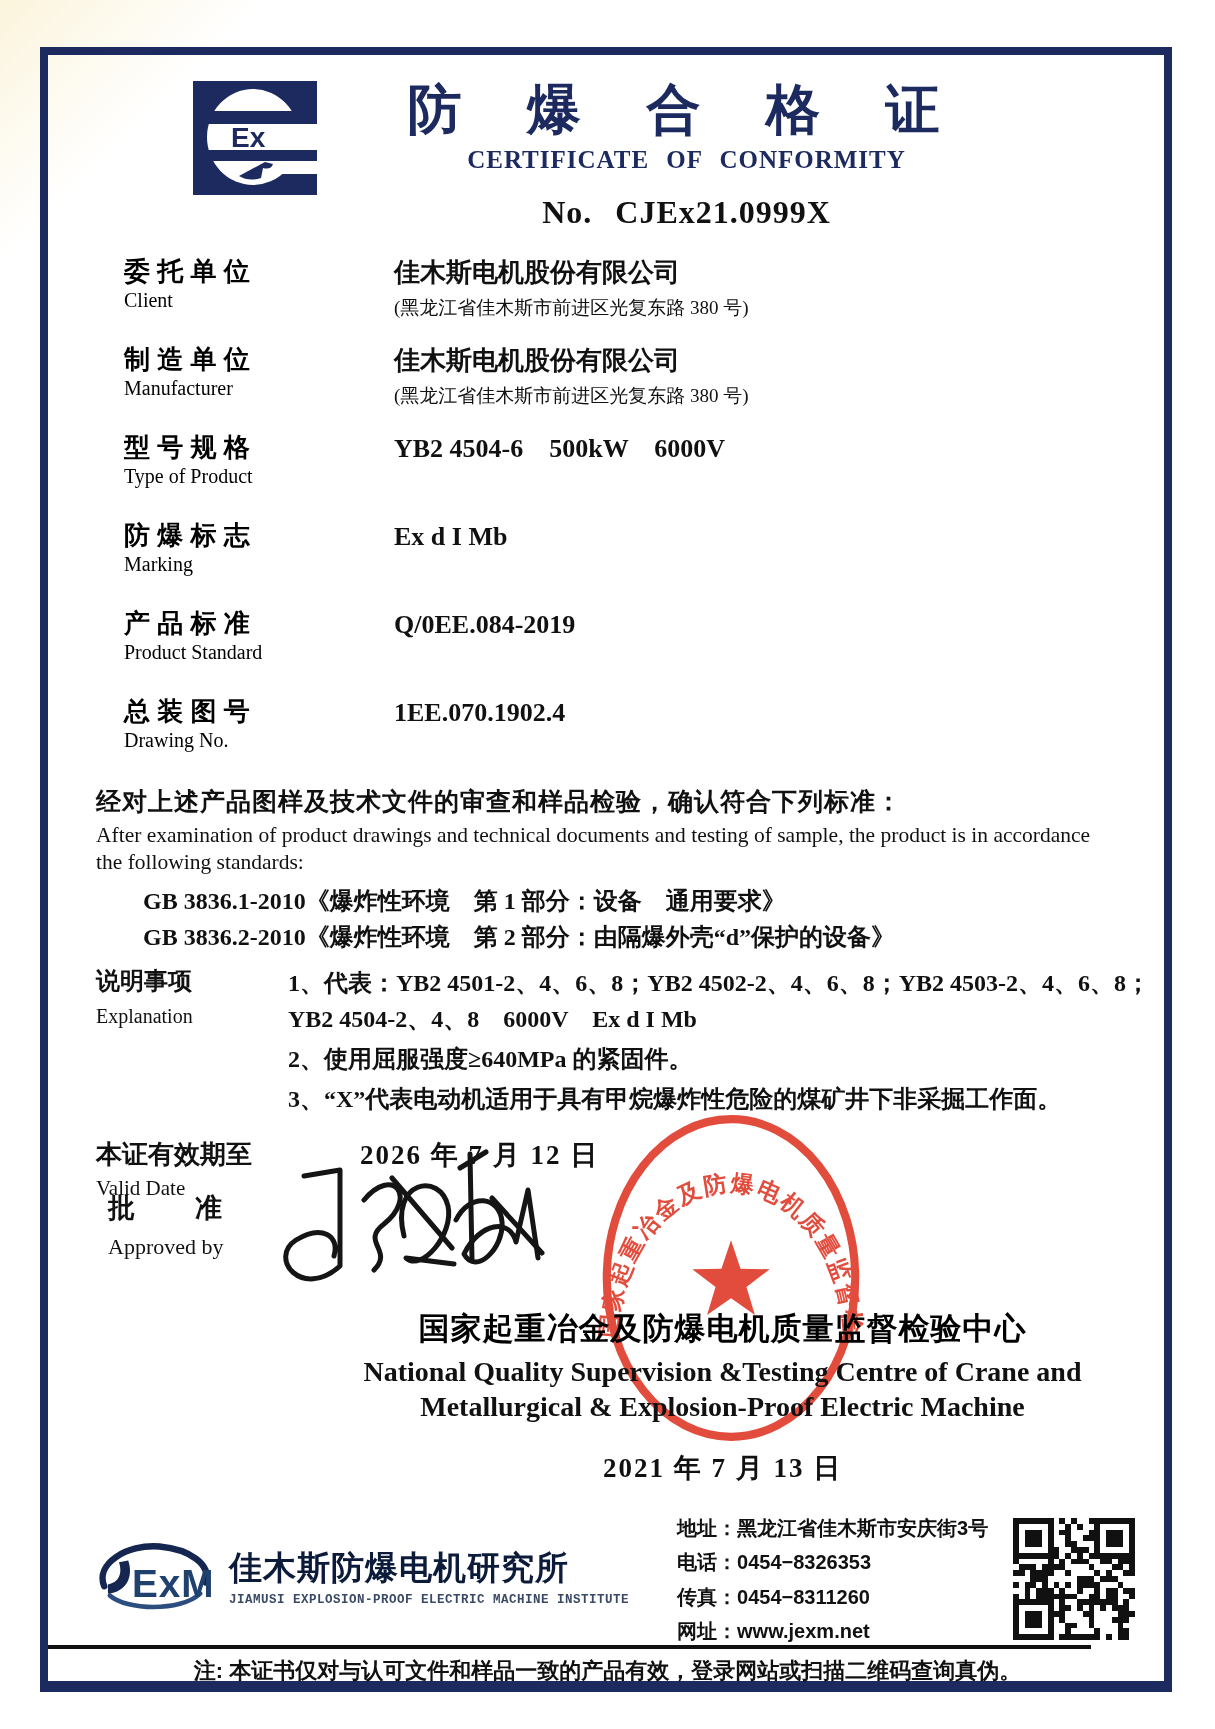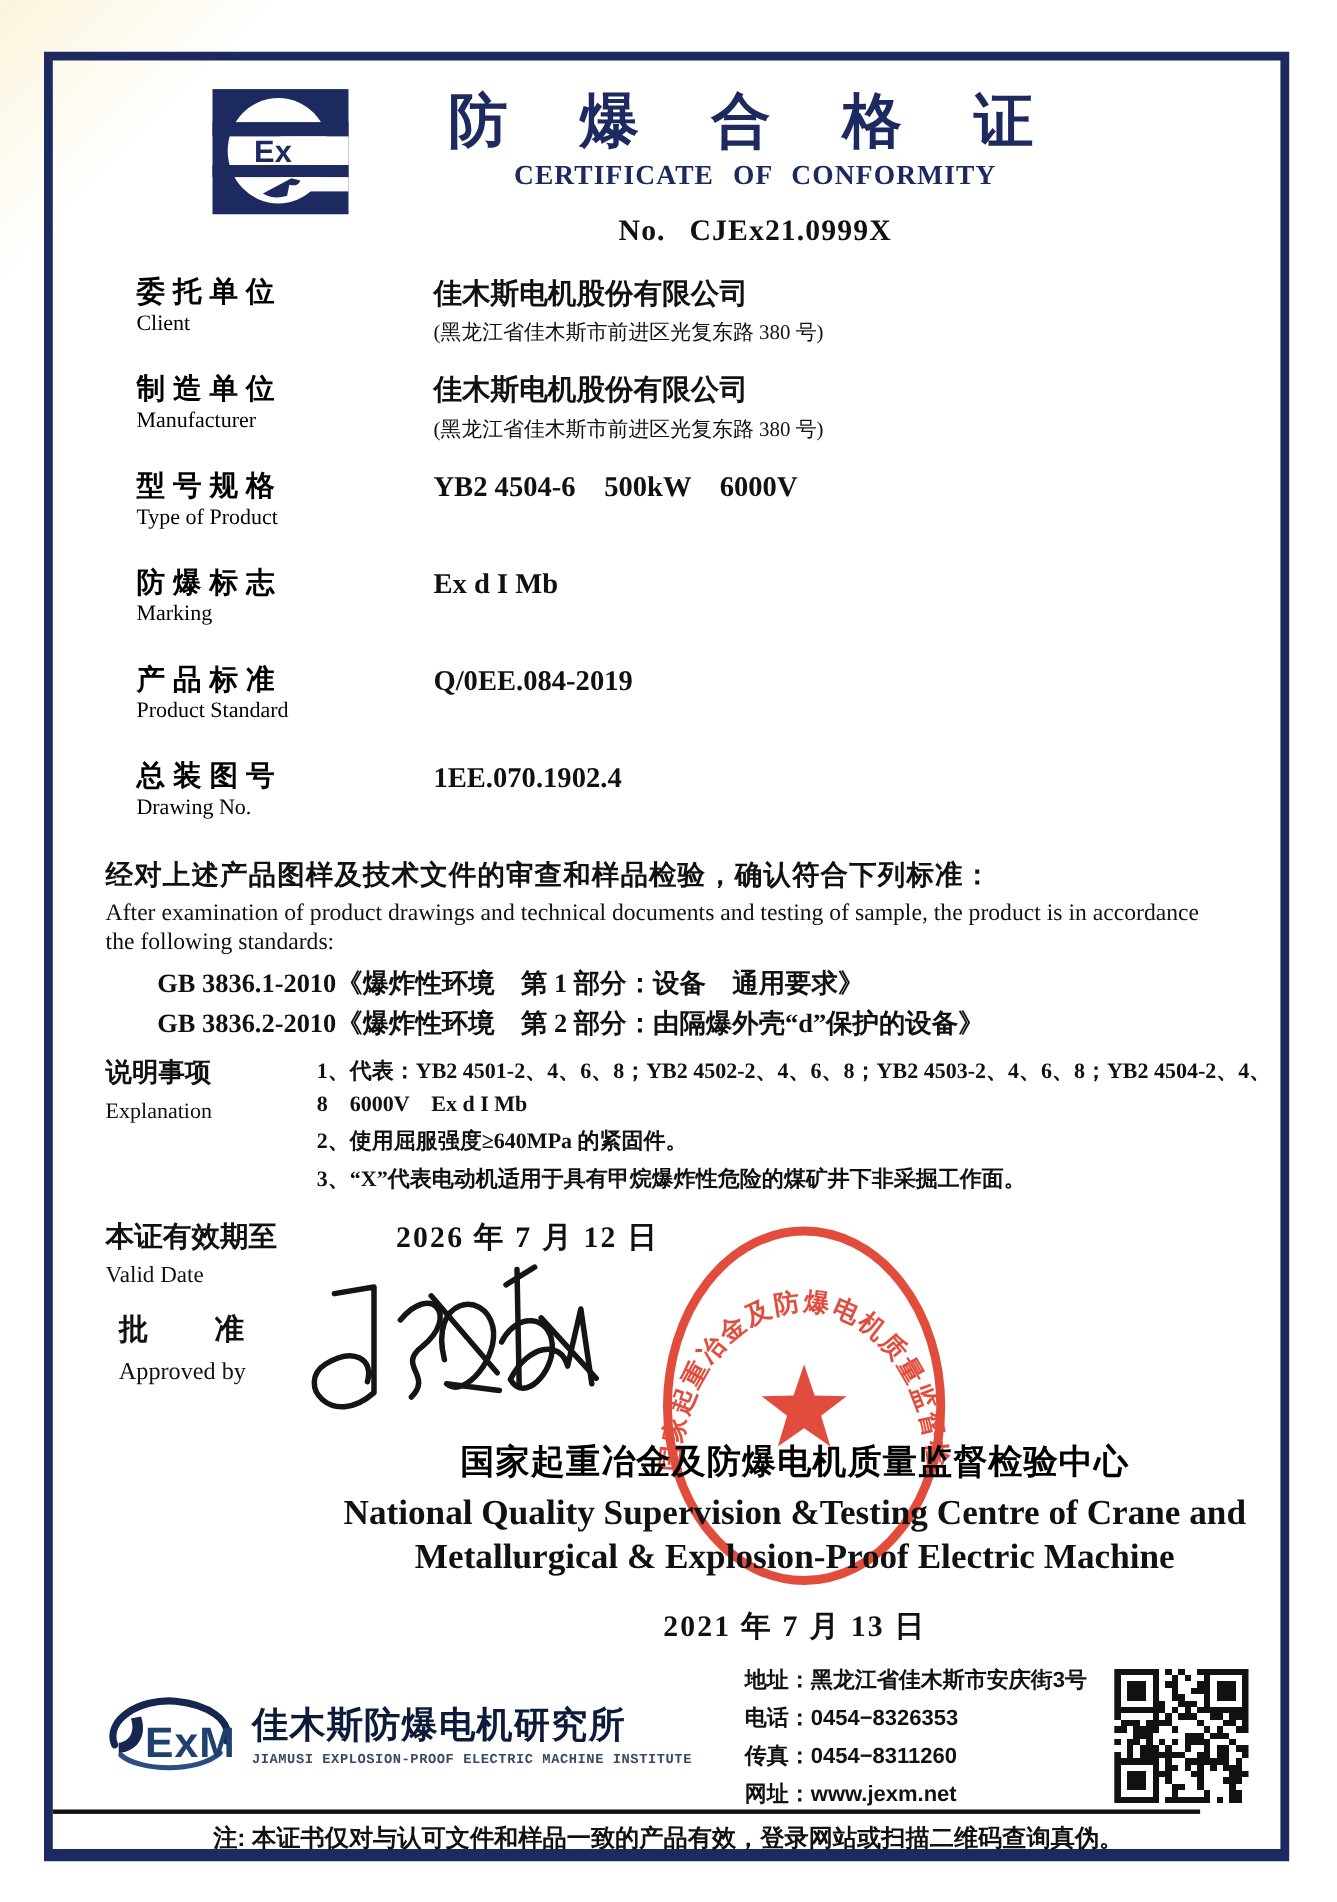--- a/index.html
+++ b/index.html
@@ -39,7 +39,7 @@
     letter-spacing:1px;word-spacing:10px;margin-top:6px;
   }
   .cert-no{
-    font-size:27px;font-weight:700;color:#111;margin-top:20px;
+    font-size:32px;font-weight:700;color:#111;margin-top:20px;
     letter-spacing:1px;word-spacing:14px;
   }
   

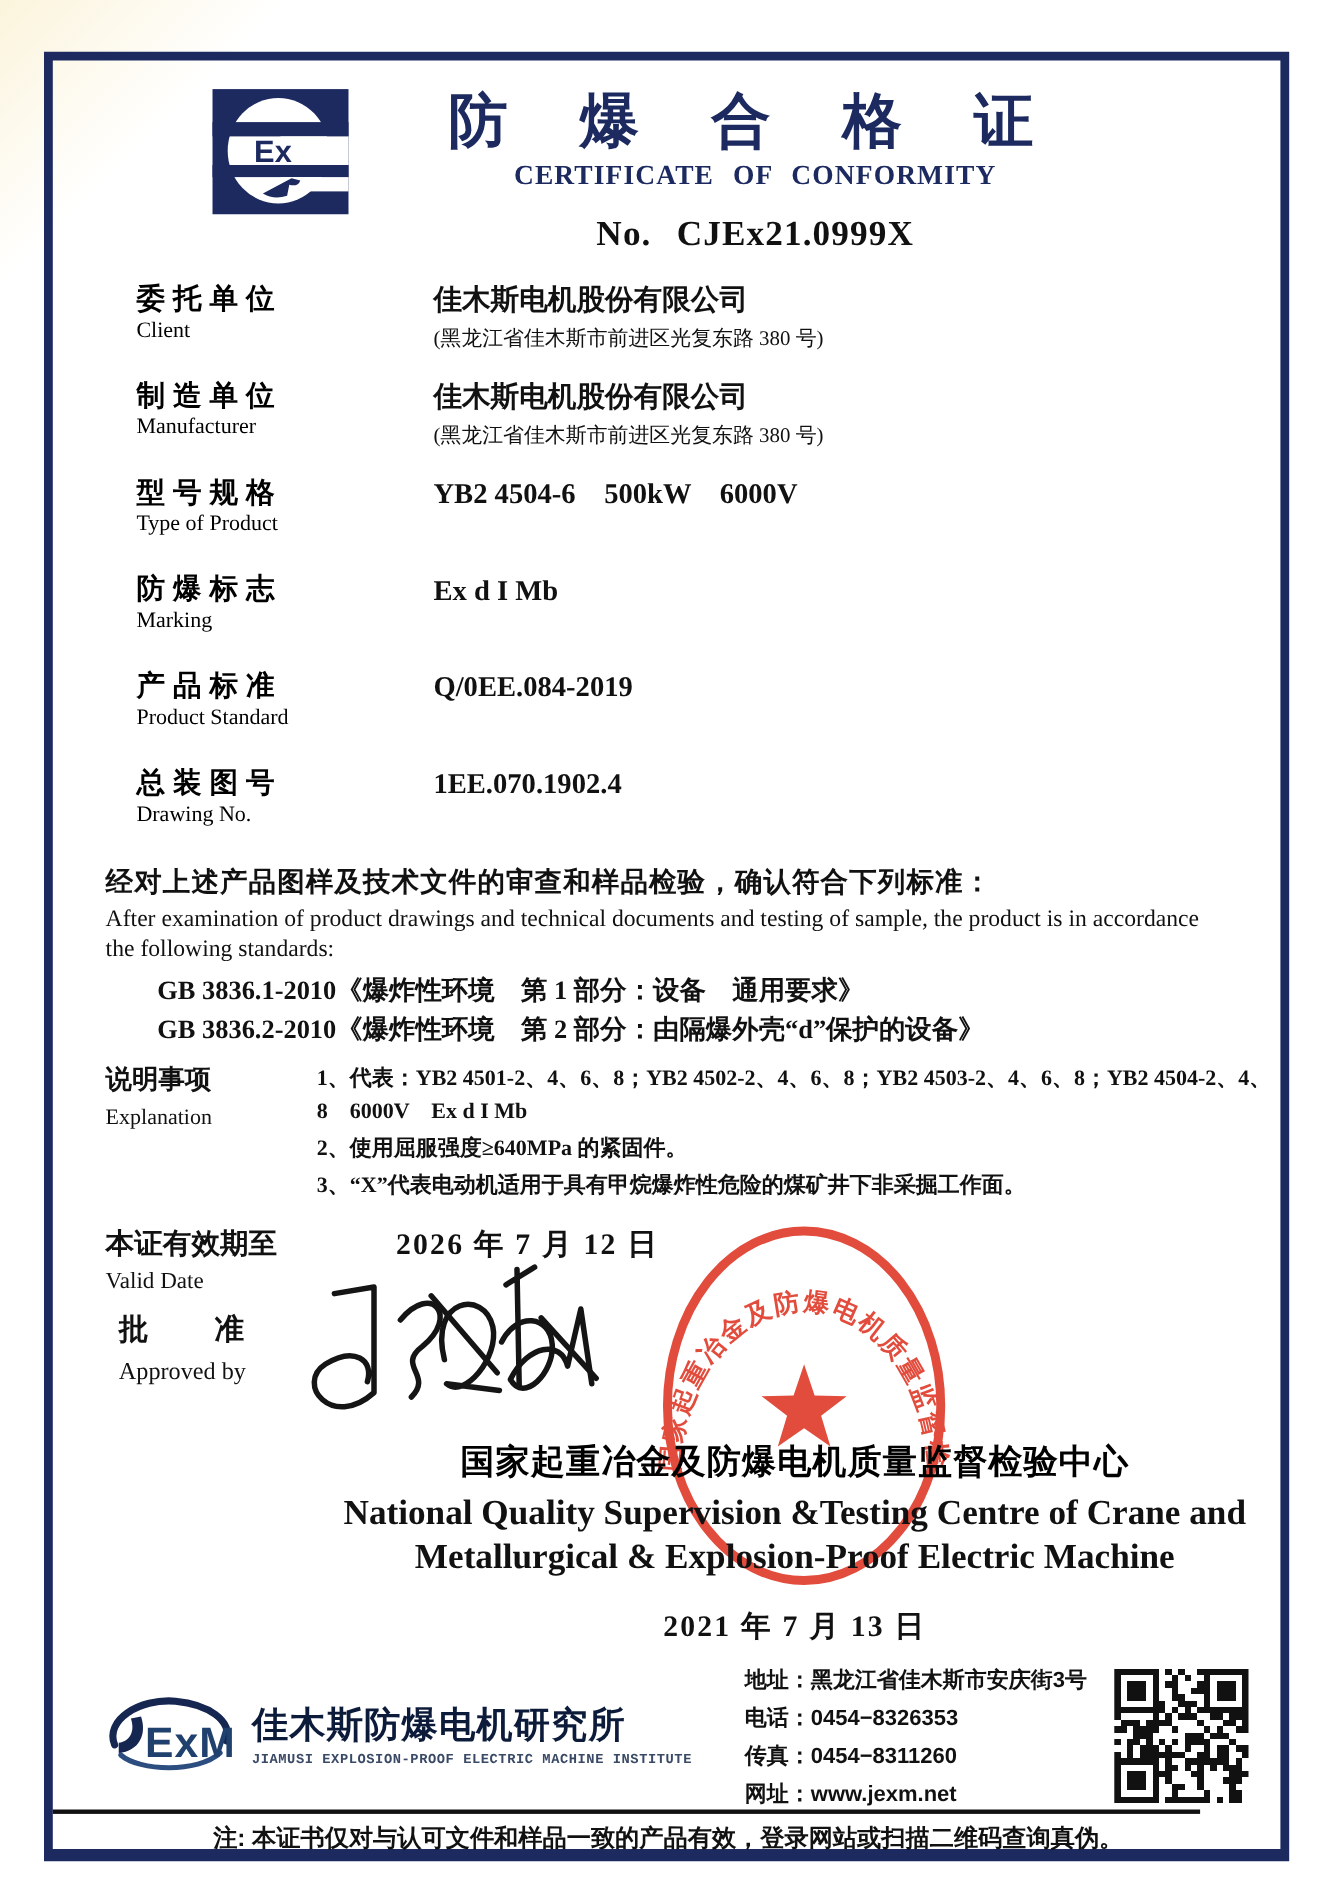--- a/index.html
+++ b/index.html
@@ -73,7 +73,7 @@
   }
   .explain .e-label .en{font-size:20px;margin-top:8px;}
   .explain .e-items{flex:1;padding-left:32px;max-width:880px;}
-  .explain .e-items div{font-size:20px;font-weight:600;line-height:1.5;margin-bottom:4px;}
+  .explain .e-items div{font-size:24px;font-weight:600;line-height:1.5;margin-bottom:4px;}
   
   .validity{display:flex;margin:16px 0 0 48px;}
   .validity .v-label .cn{

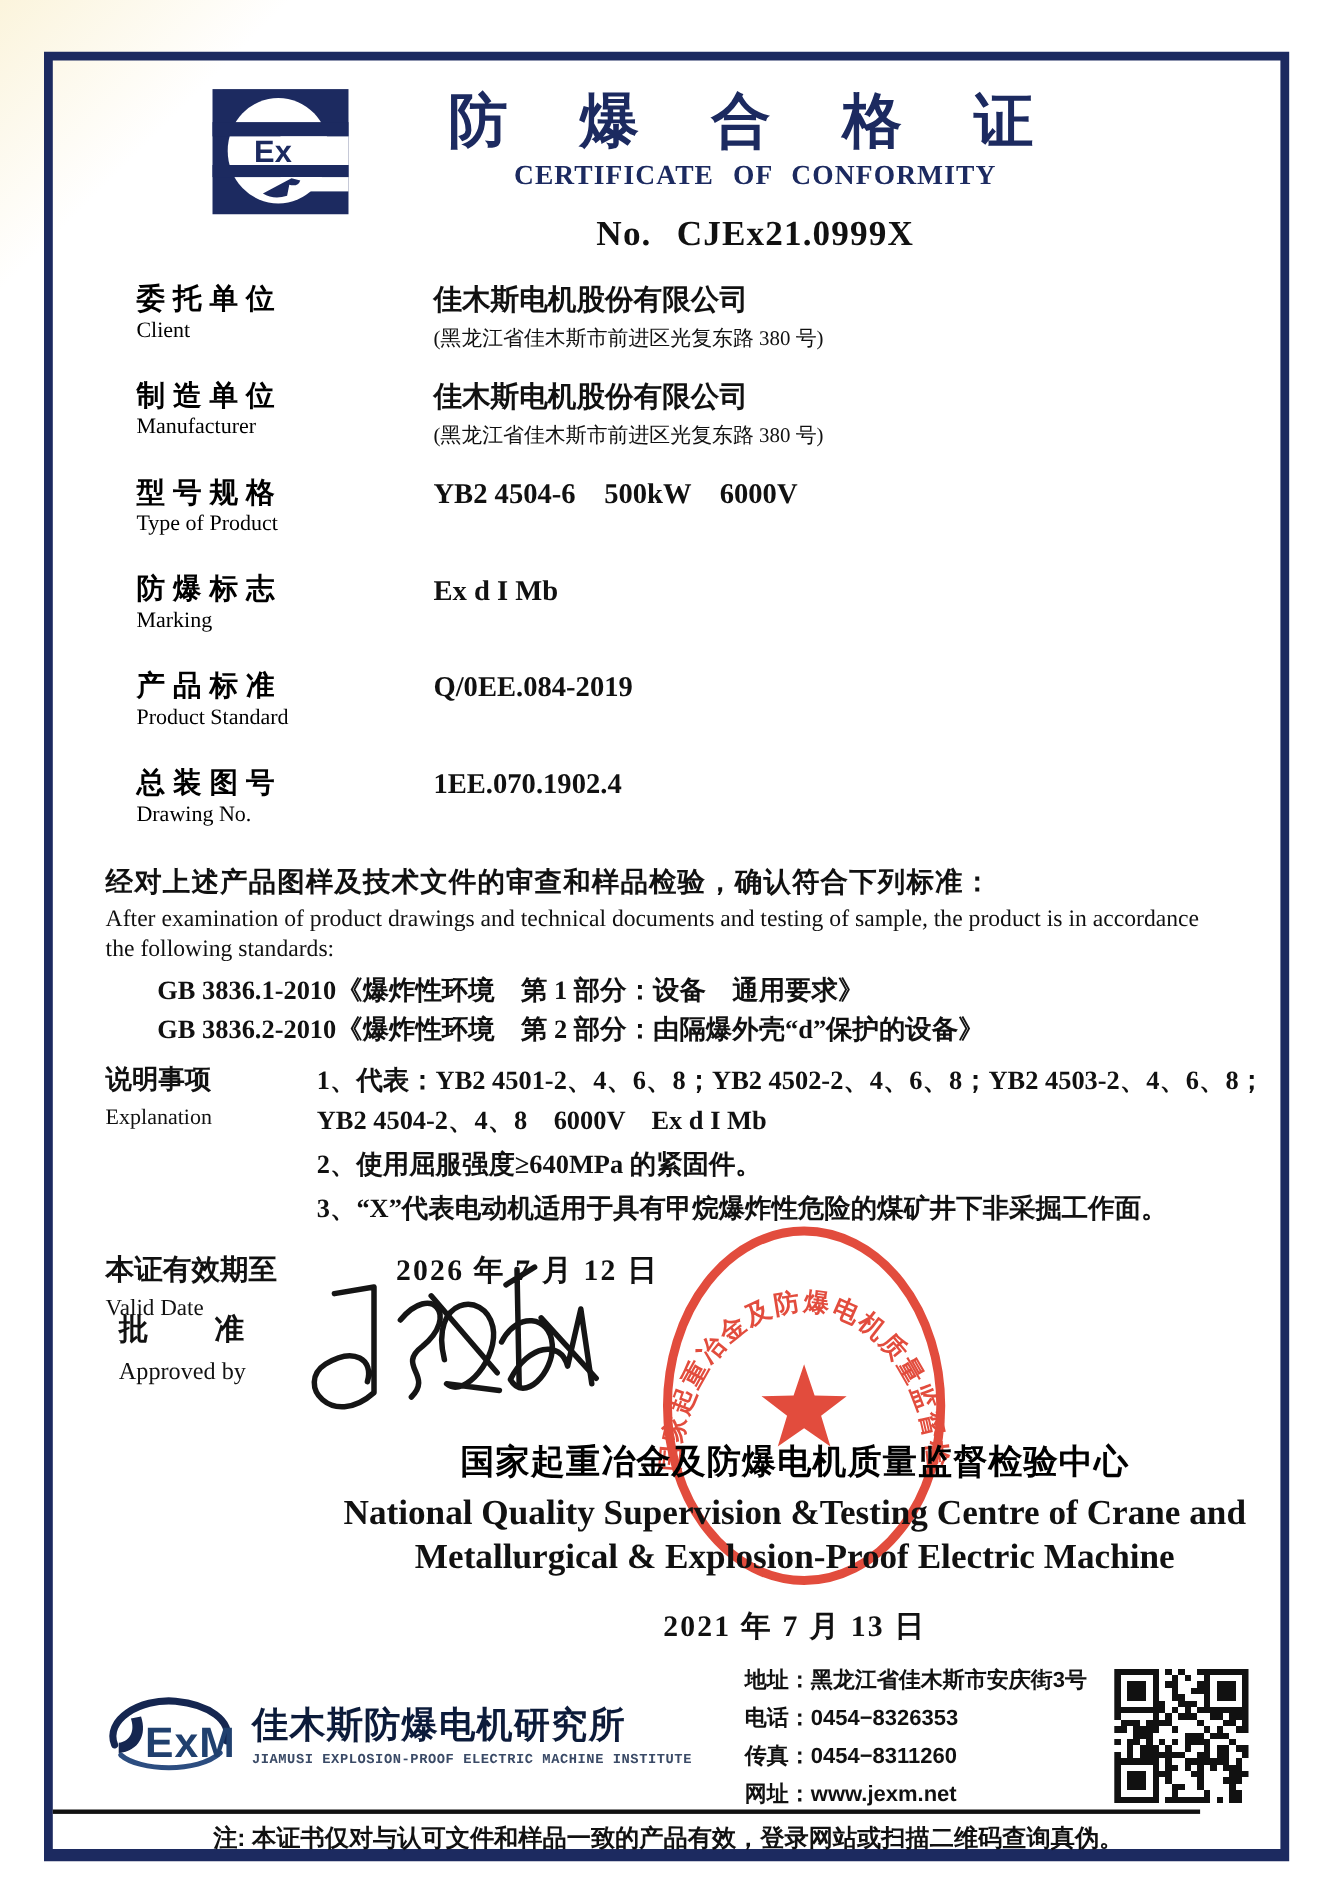--- a/index.html
+++ b/index.html
@@ -98,7 +98,7 @@
     font-size:31px;font-weight:700;color:#000;
     font-family:"Liberation Sans", sans-serif;letter-spacing:1px;
   }
-  .issuer .en{font-size:32px;font-weight:700;line-height:1.25;margin-top:4px;}
+  .issuer .en{font-size:28px;font-weight:700;line-height:1.25;margin-top:4px;}
   .issuer .date{font-size:27px;font-weight:700;margin-top:26px;letter-spacing:2px;}
   .seal{position:absolute;left:598px;top:1110px;opacity:.88;}
   

